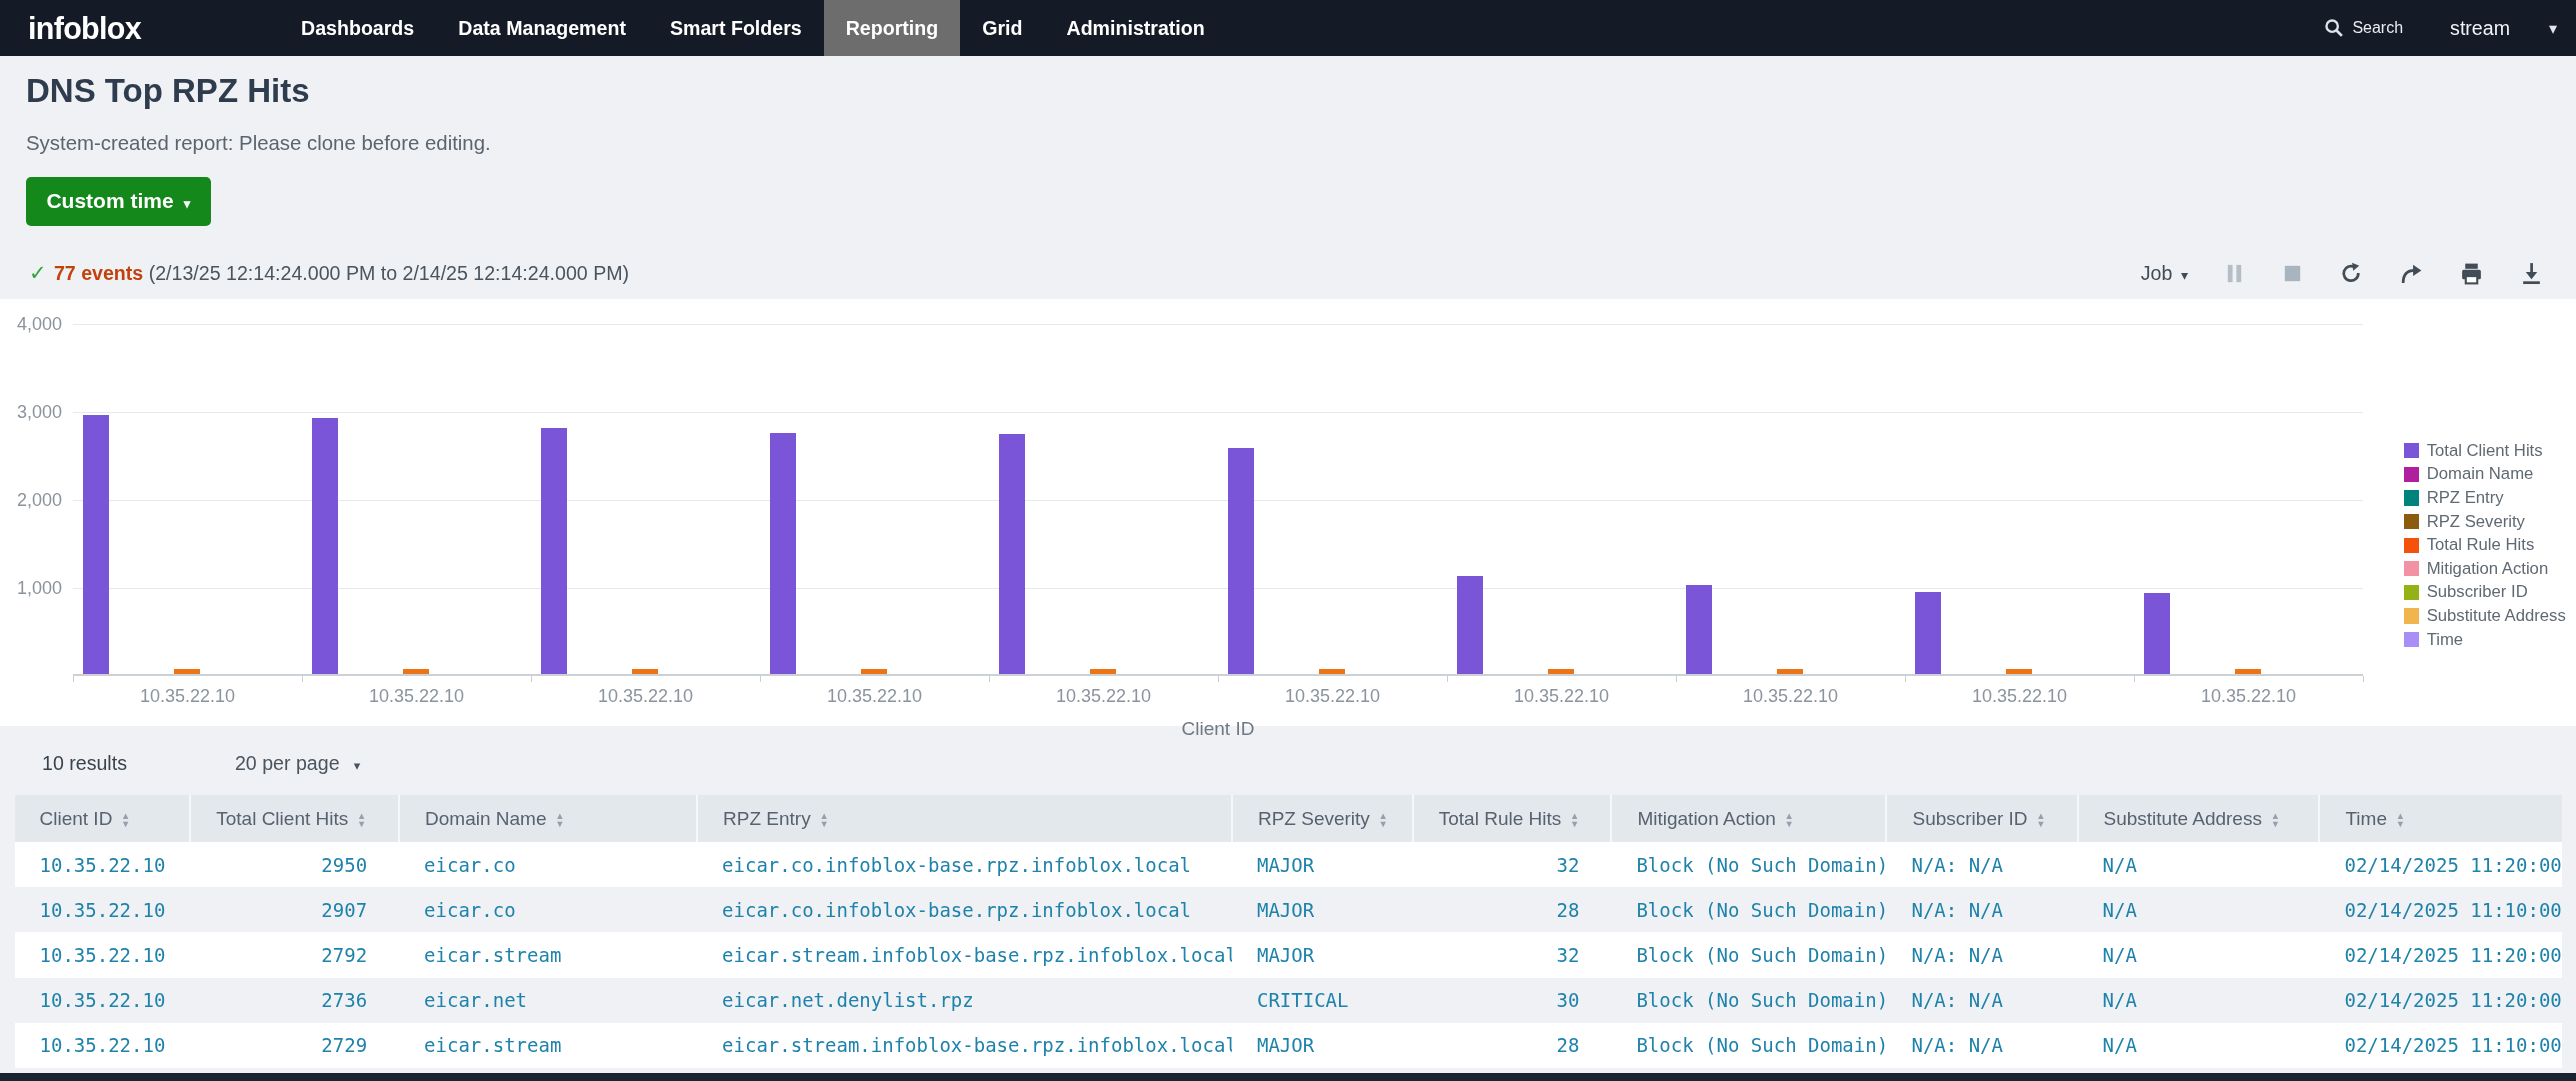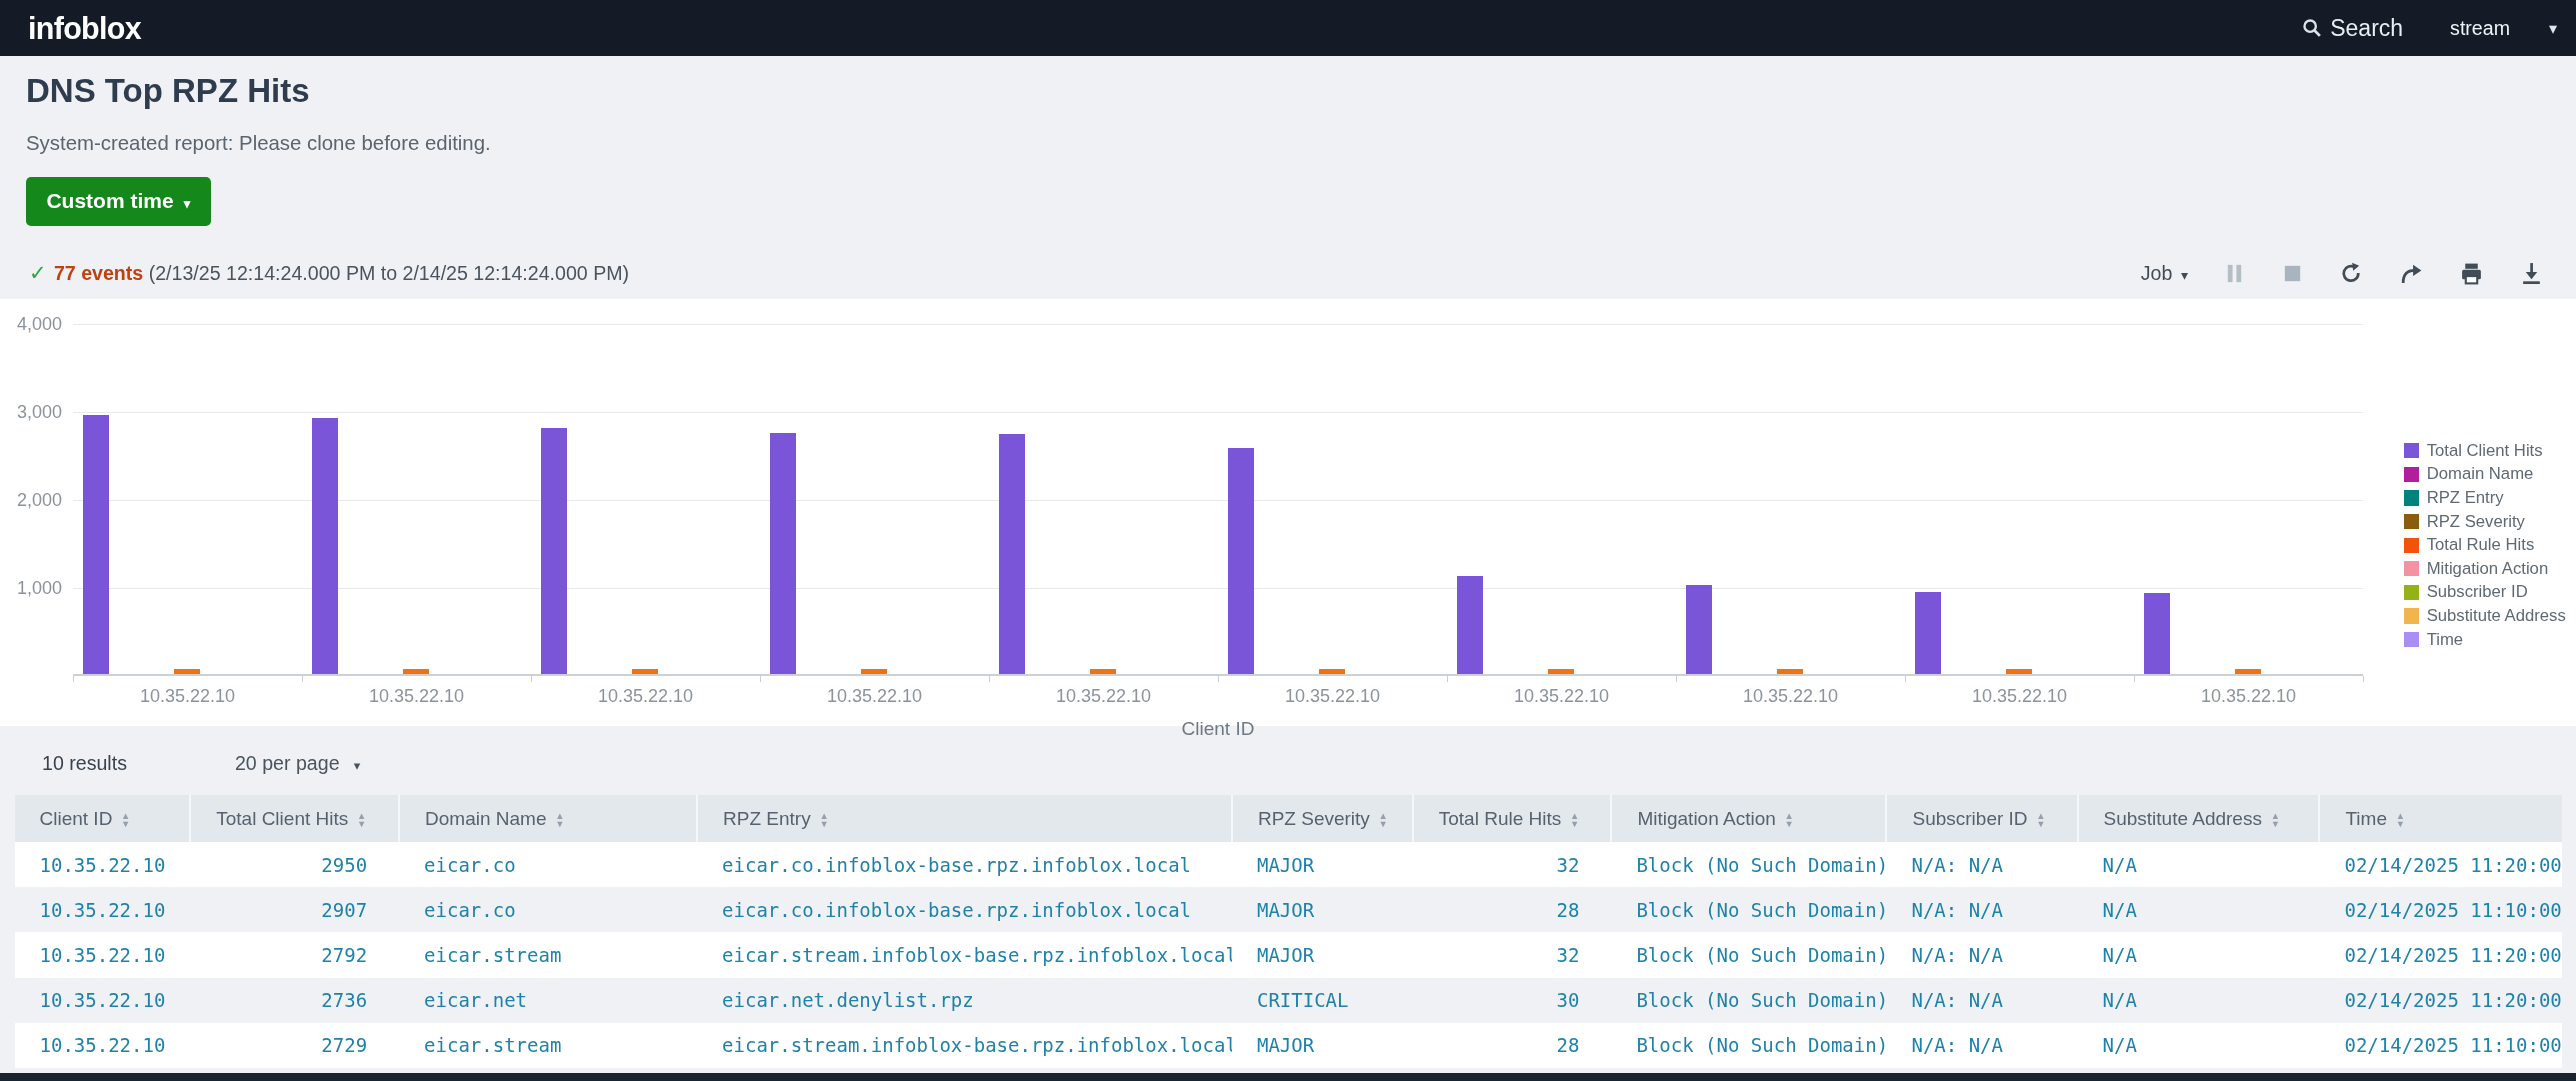--- a/index.html
+++ b/index.html
@@ -84,6 +84,14 @@
 
 <nav class="topnav">
   <div class="logo">infoblox</div>
+  <div class="nav-items" id="nav-items">
+      <div class="nav-item">Dashboards</div>
+      <div class="nav-item">Data Management</div>
+      <div class="nav-item">Smart Folders</div>
+      <div class="nav-item active">Reporting</div>
+      <div class="nav-item">Grid</div>
+      <div class="nav-item">Administration</div>
+    </div>
   <div class="nav-right">
     <div class="search-box">
       <svg width="22" height="22" viewBox="0 0 24 24">

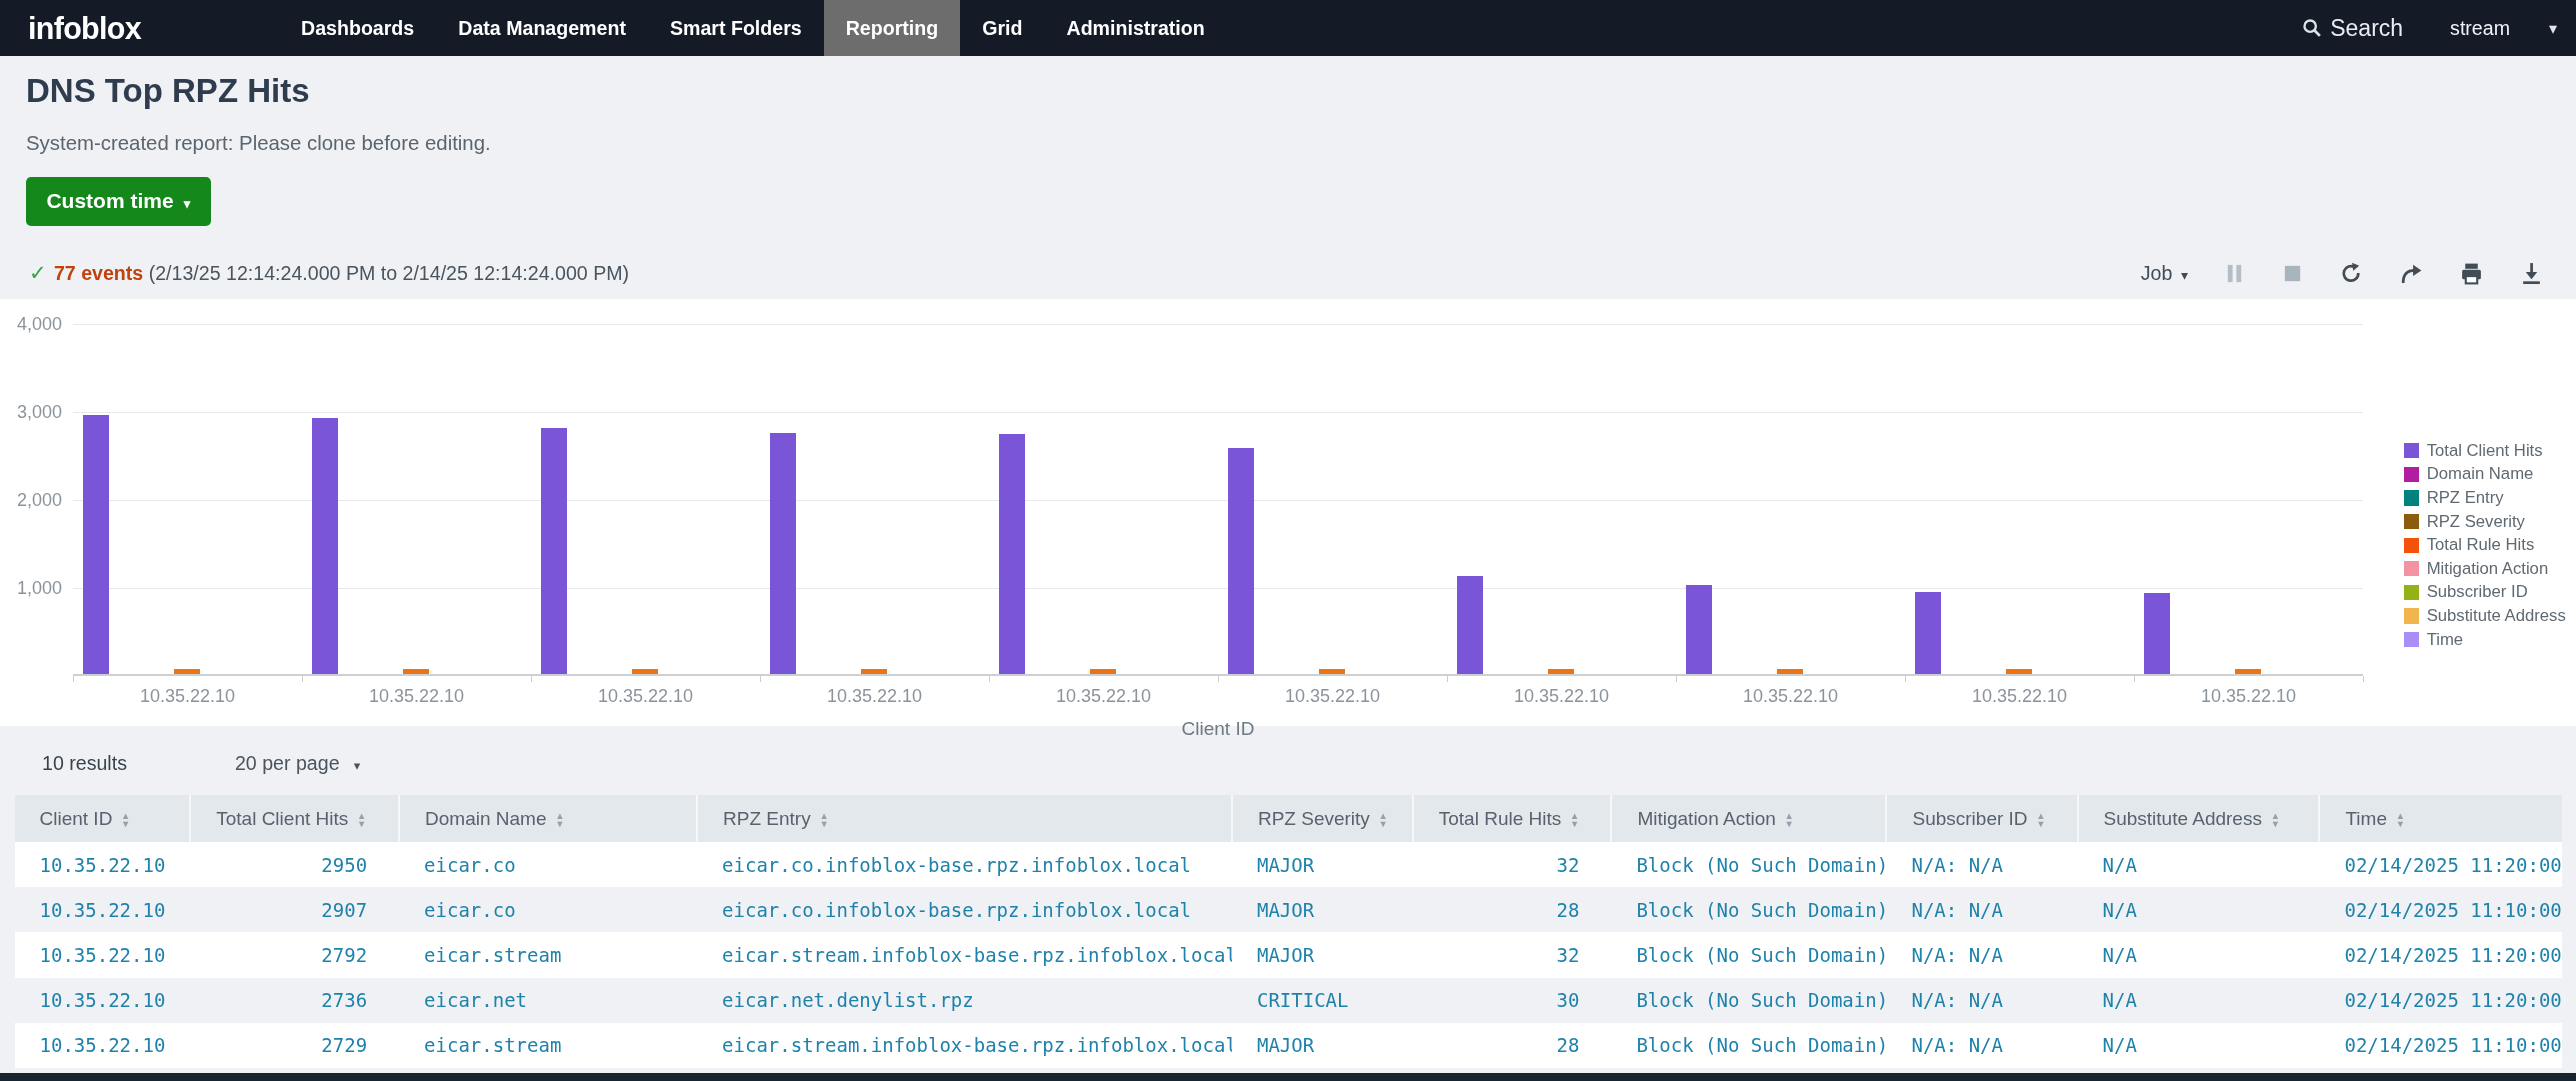--- a/index.html
+++ b/index.html
@@ -17,7 +17,7 @@
   .nav-item { display:flex; align-items:center; padding:0 22px; font-size:19.6px; font-weight:bold; color:#fff; cursor:pointer; }
   .nav-item.active { background:#6d6d6d; }
   .nav-right { margin-left:auto; display:flex; align-items:center; padding-right:19px; }
-  .search-box { display:flex; align-items:center; gap:7.3px; font-size:23px; color:#e8edf2; cursor:pointer; }
+  .search-box { display:flex; align-items:center; gap:7.3px; font-size:16px; color:#e8edf2; cursor:pointer; }
   .nav-user { font-size:19.6px; color:#f0f4f8; margin-left:47px; cursor:pointer; }
   .nav-caret { color:#dfe5ea; font-size:16px; margin-left:39px; cursor:pointer; }
 

